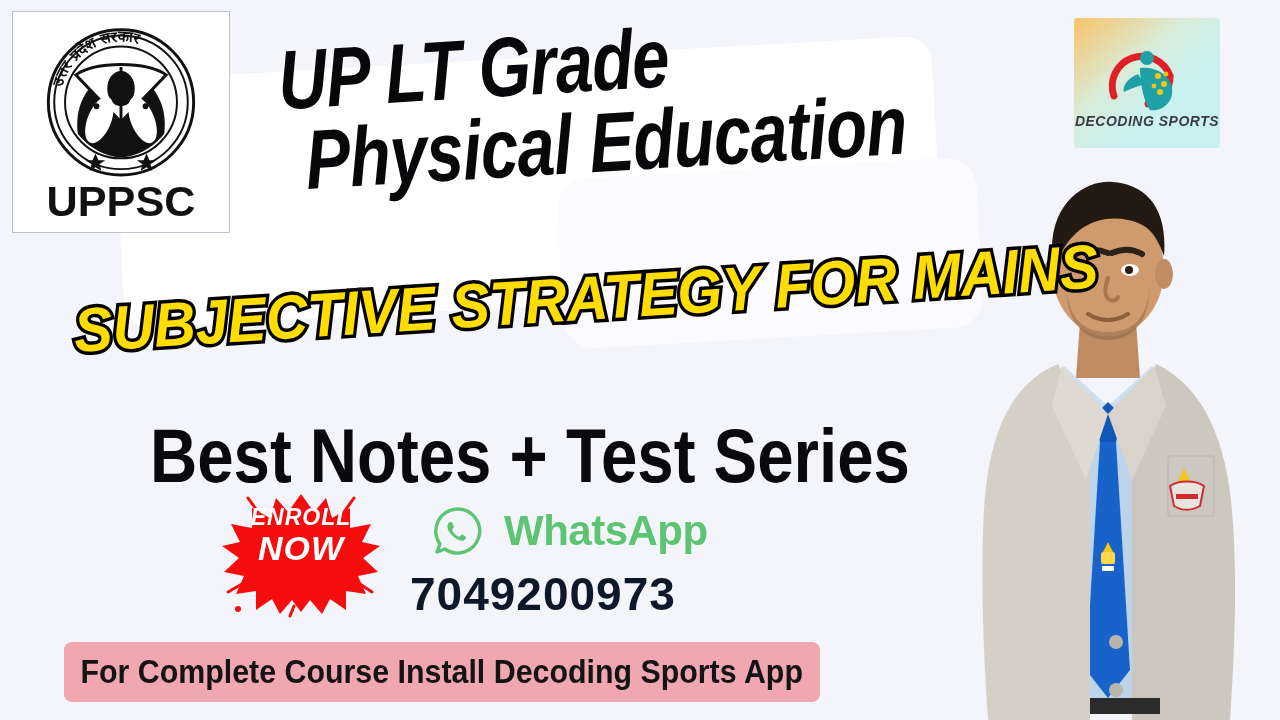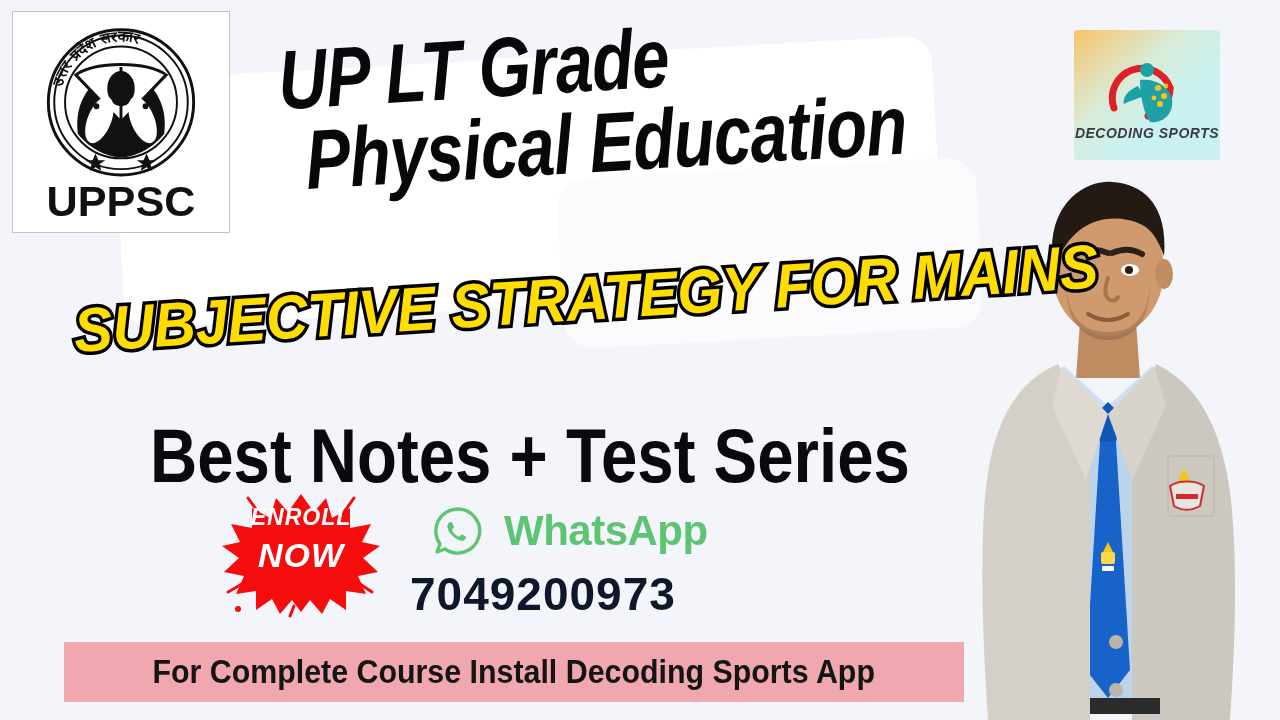--- a/index.html
+++ b/index.html
@@ -67,7 +67,6 @@
     overflow: hidden;
     z-index: 6;
     background: #c9f1f2;
-    margin-top: 12px;
   }
   .ds-logo svg { display: block; width: 100%; height: 100%; }
 

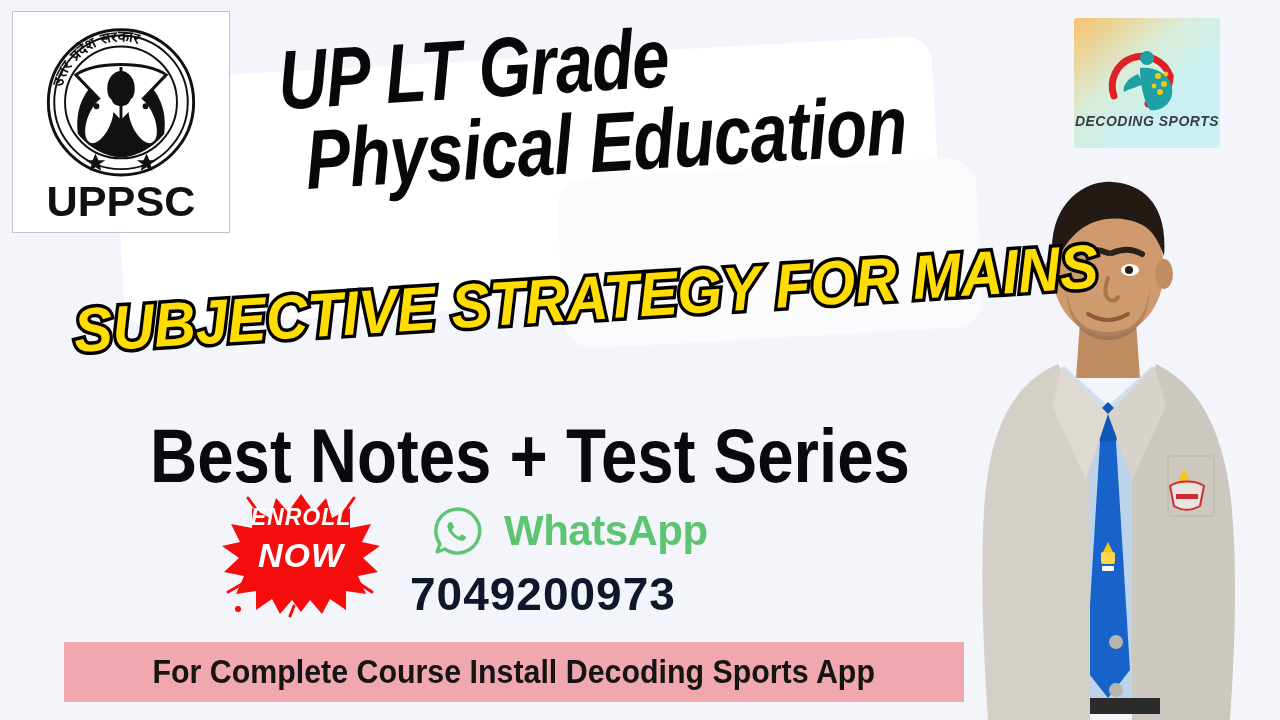--- a/index.html
+++ b/index.html
@@ -154,7 +154,7 @@
     pointer-events: none;
   }
   .enroll-text-1 { top: 12px; font-size: 23px; letter-spacing: 1px; }
-  .enroll-text-2 { top: 44px; font-size: 34px; letter-spacing: 1px; }
+  .enroll-text-2 { top: 37px; font-size: 34px; letter-spacing: 1px; }
 
   
   .wa-block {

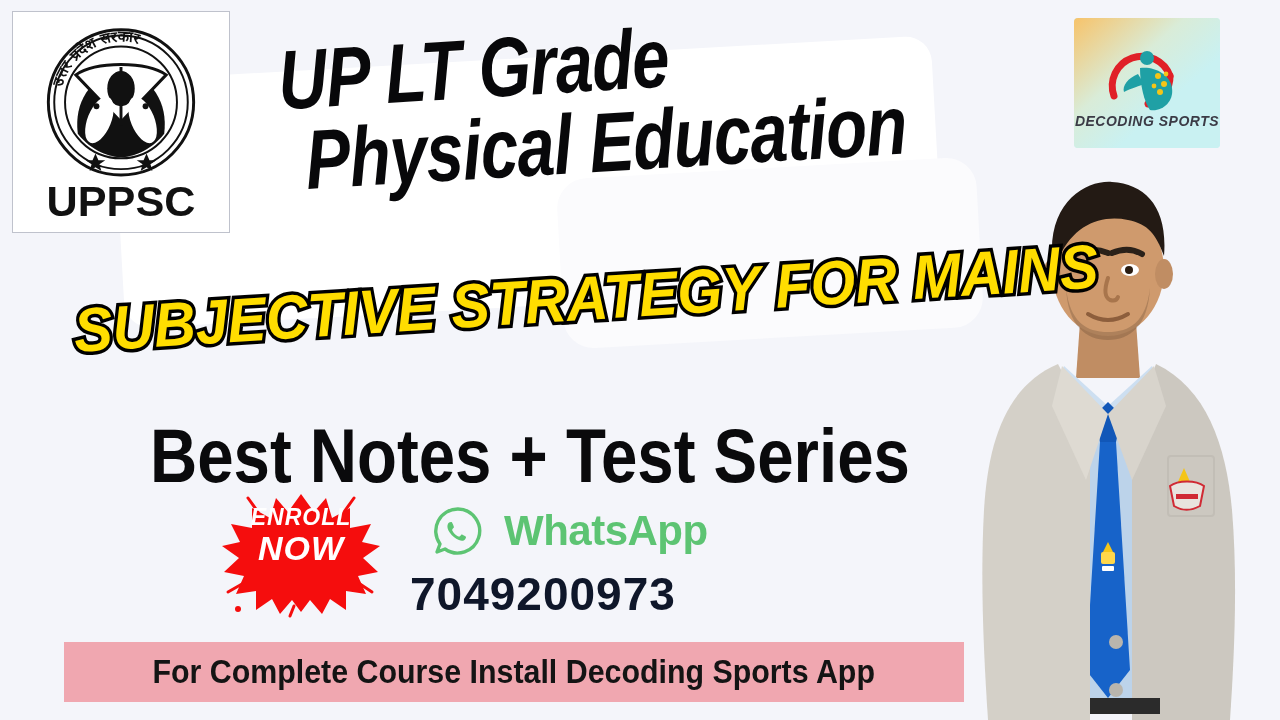--- a/index.html
+++ b/index.html
@@ -191,10 +191,10 @@
     position: absolute;
     left: 64px;
     top: 642px;
-    width: 900px;
+    width: 756px;
     height: 60px;
     background: #f0a7b0;
-    border-radius: 0;
+    border-radius: 8px;
     z-index: 5;
     display: flex;
     align-items: center;

